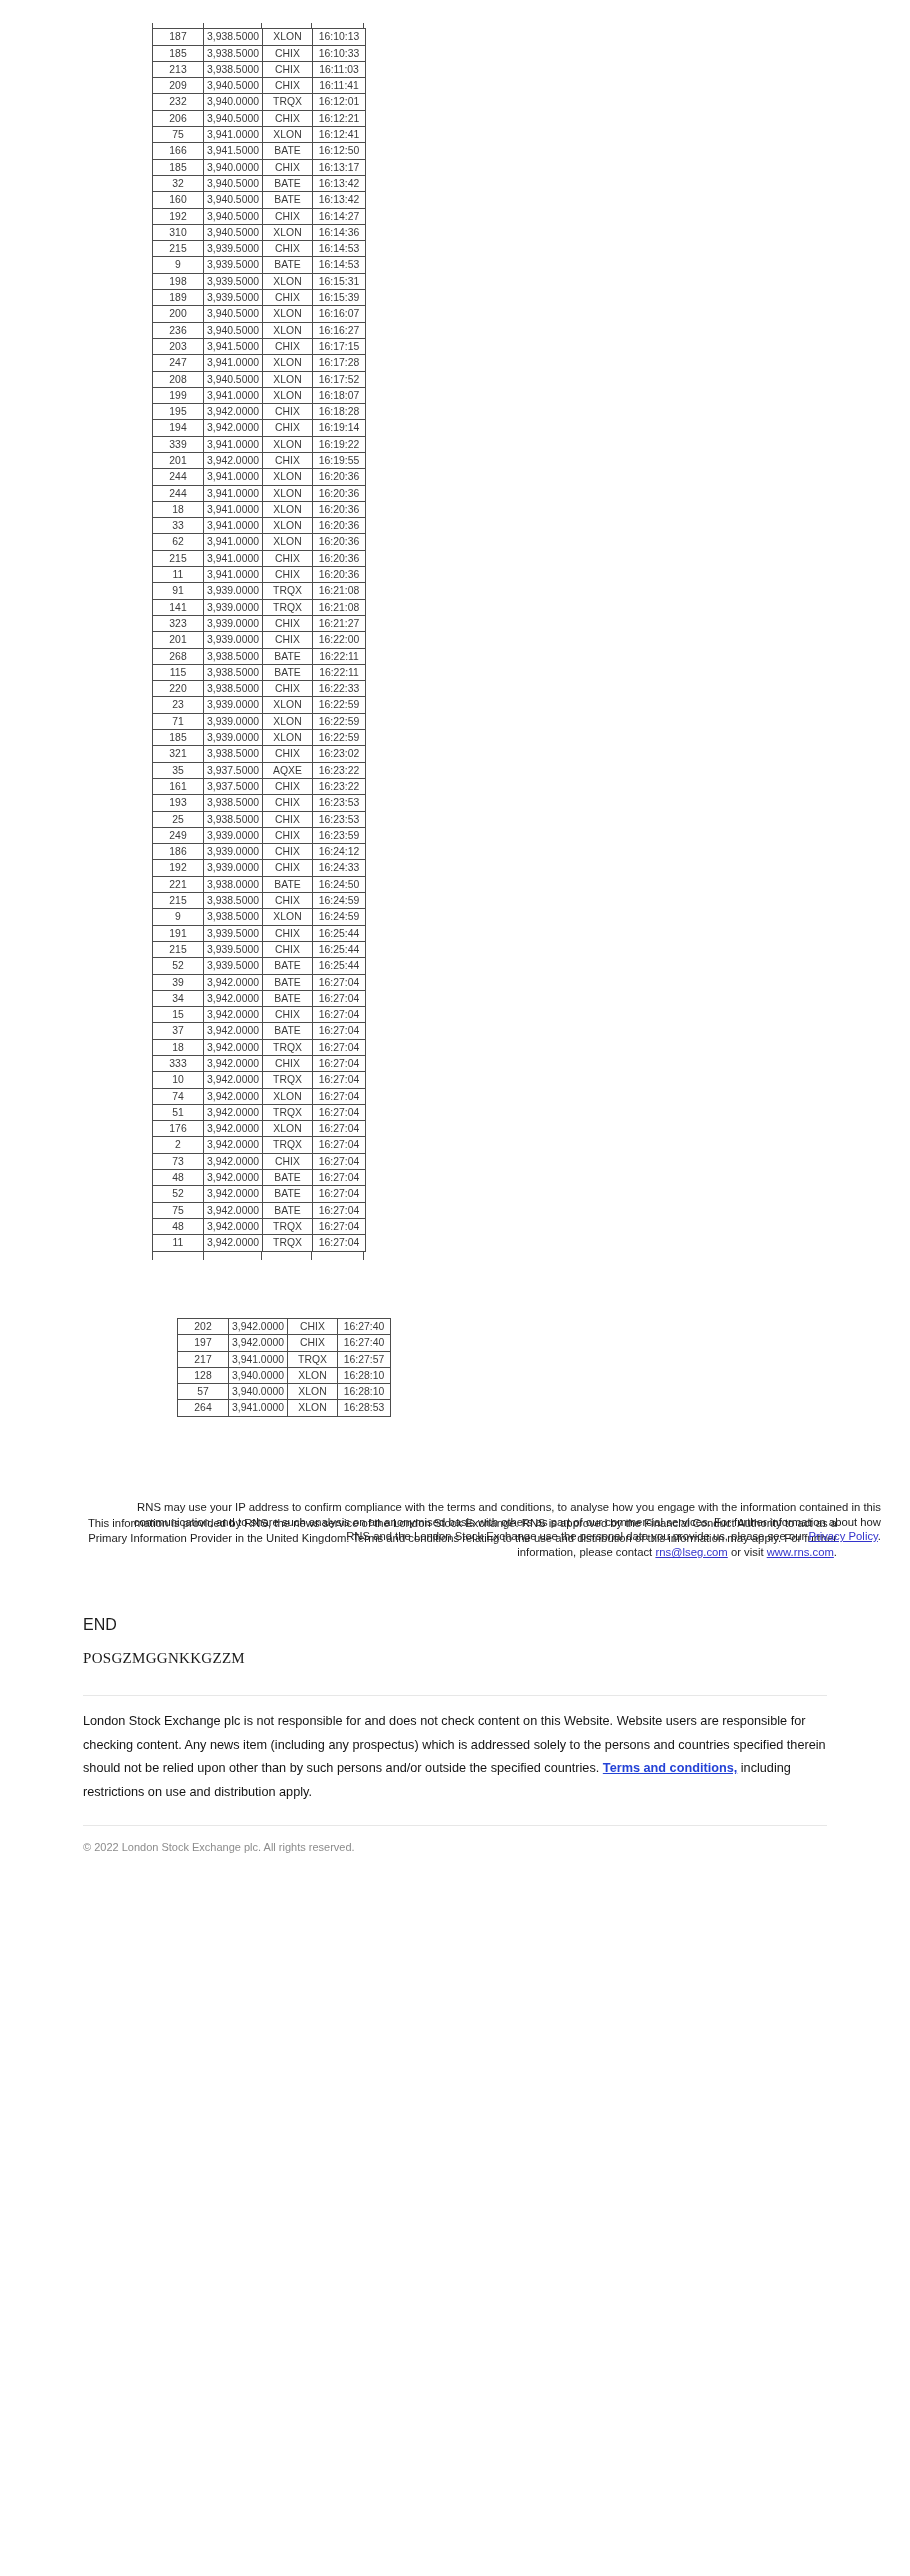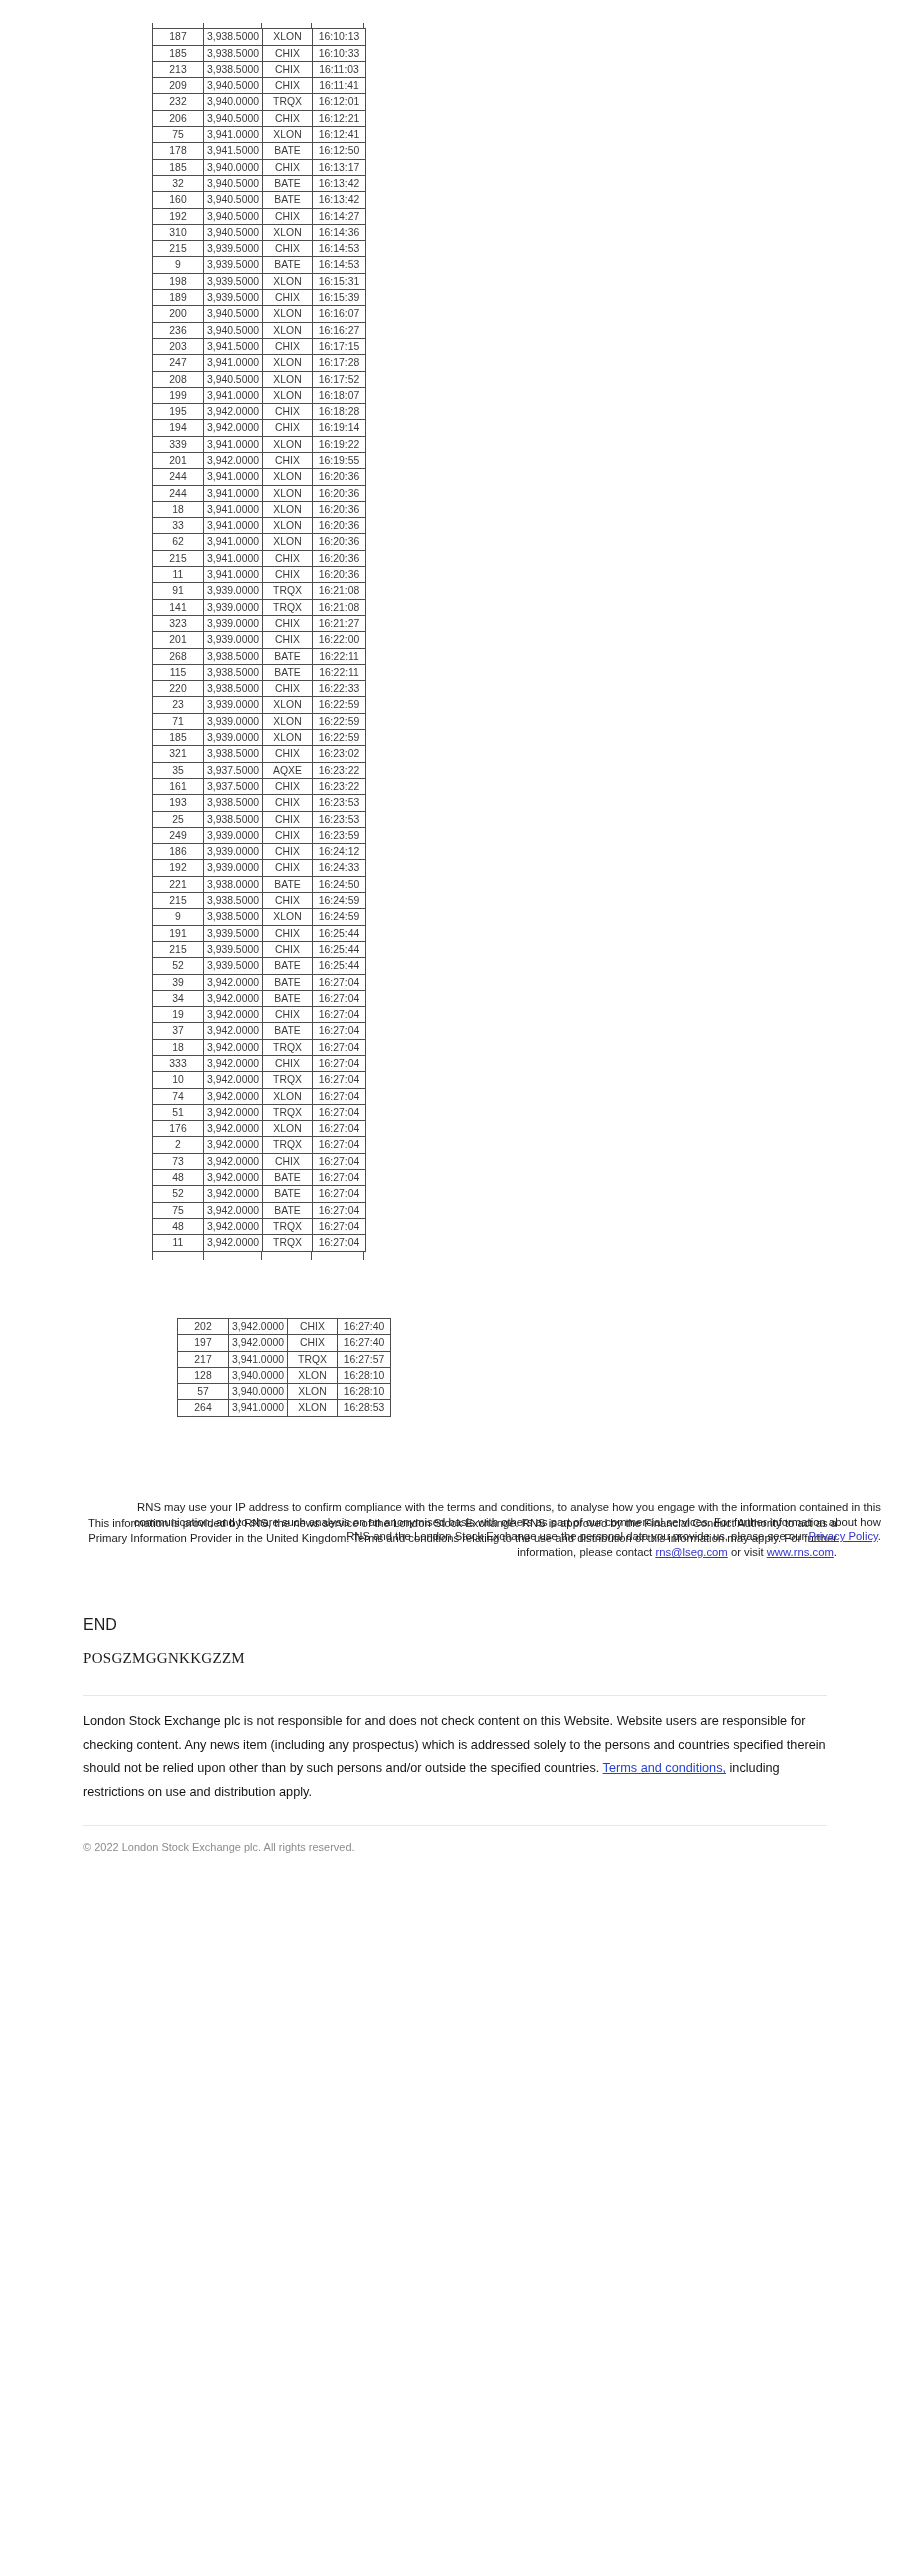--- a/index.html
+++ b/index.html
@@ -114,7 +114,7 @@
           <td>16:12:41</td>
         </tr>
         <tr>
-          <td>178</td>
+          <td>166</td>
           <td>3,941.5000</td>
           <td>BATE</td>
           <td>16:12:50</td>

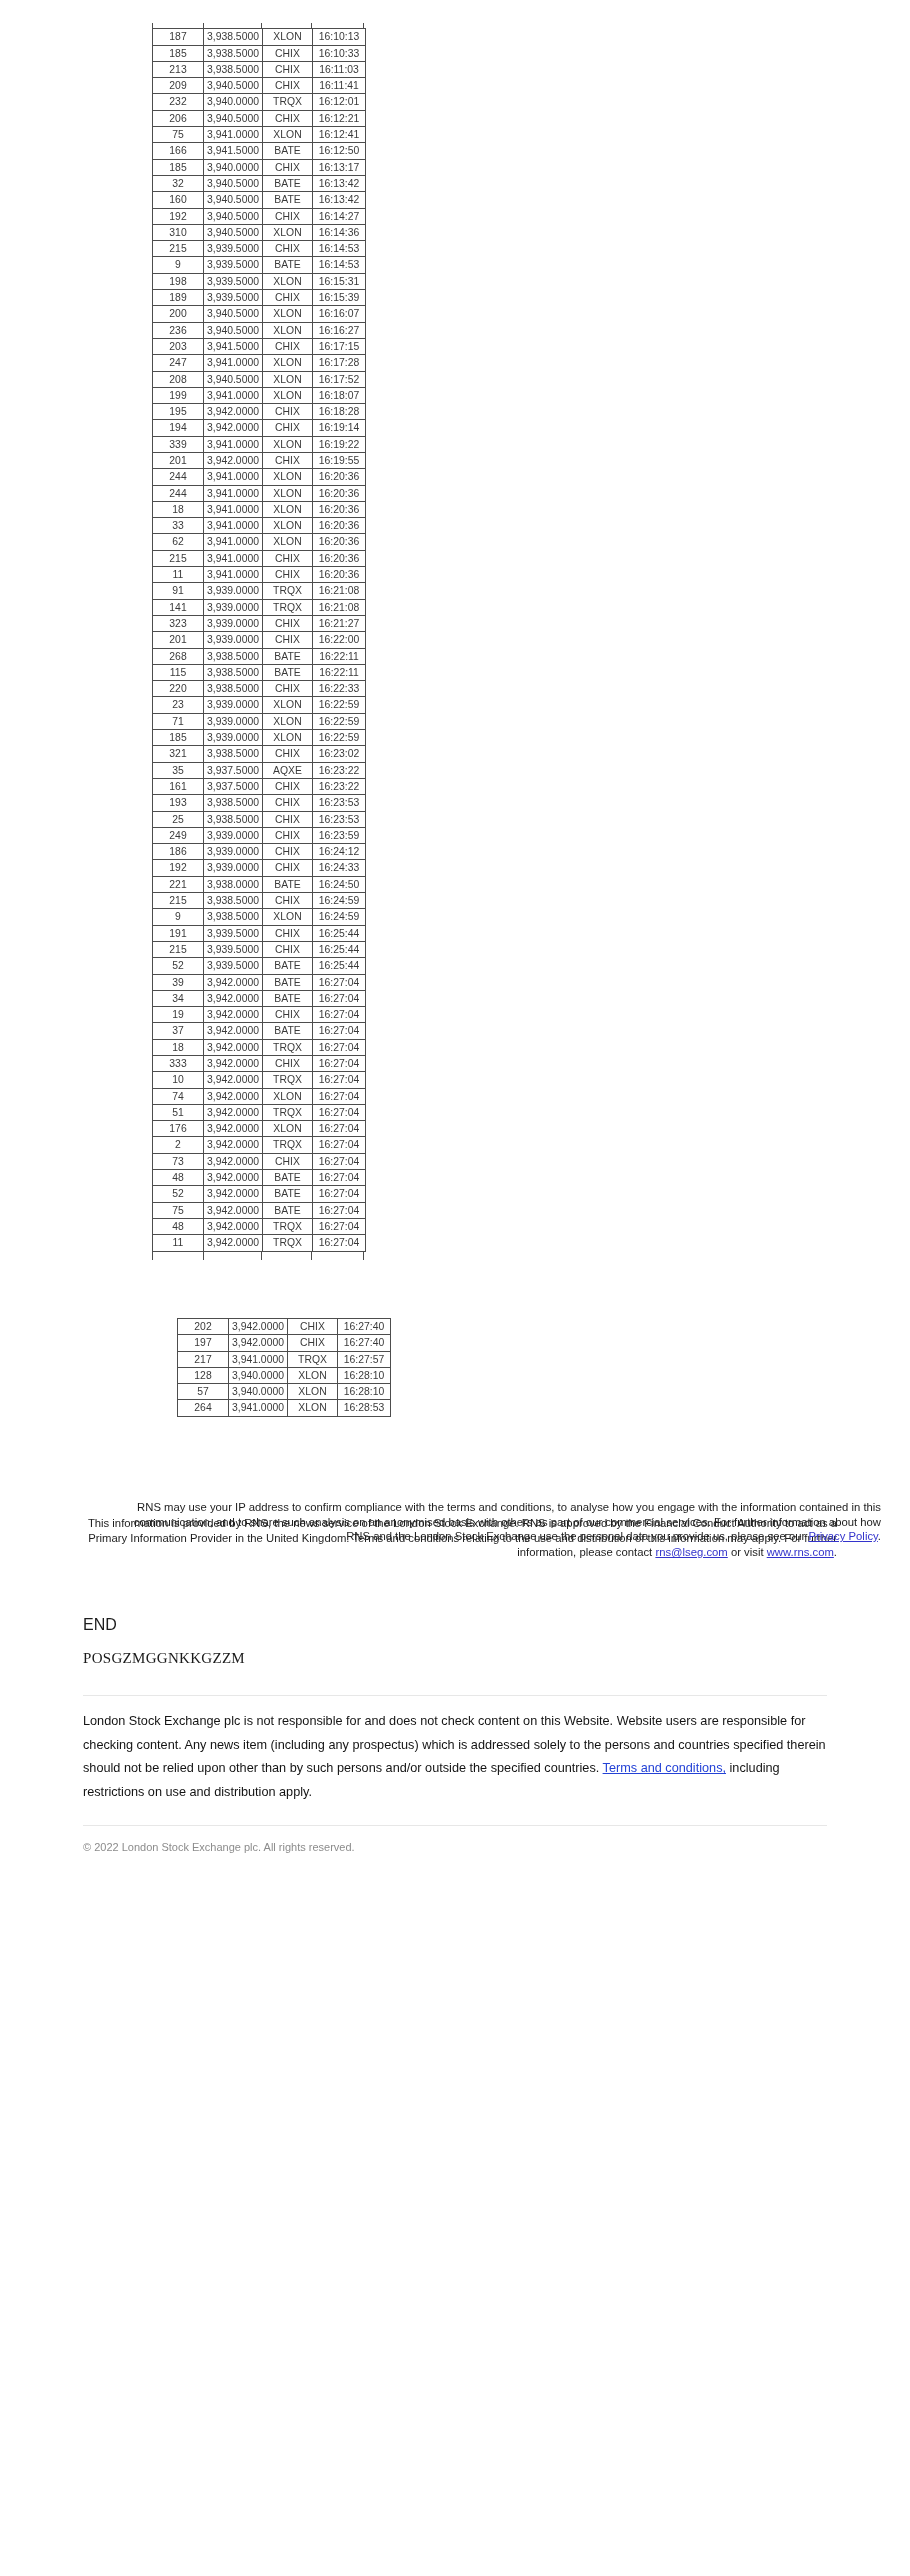--- a/index.html
+++ b/index.html
@@ -432,7 +432,7 @@
           <td>16:27:04</td>
         </tr>
         <tr>
-          <td>19</td>
+          <td>15</td>
           <td>3,942.0000</td>
           <td>CHIX</td>
           <td>16:27:04</td>

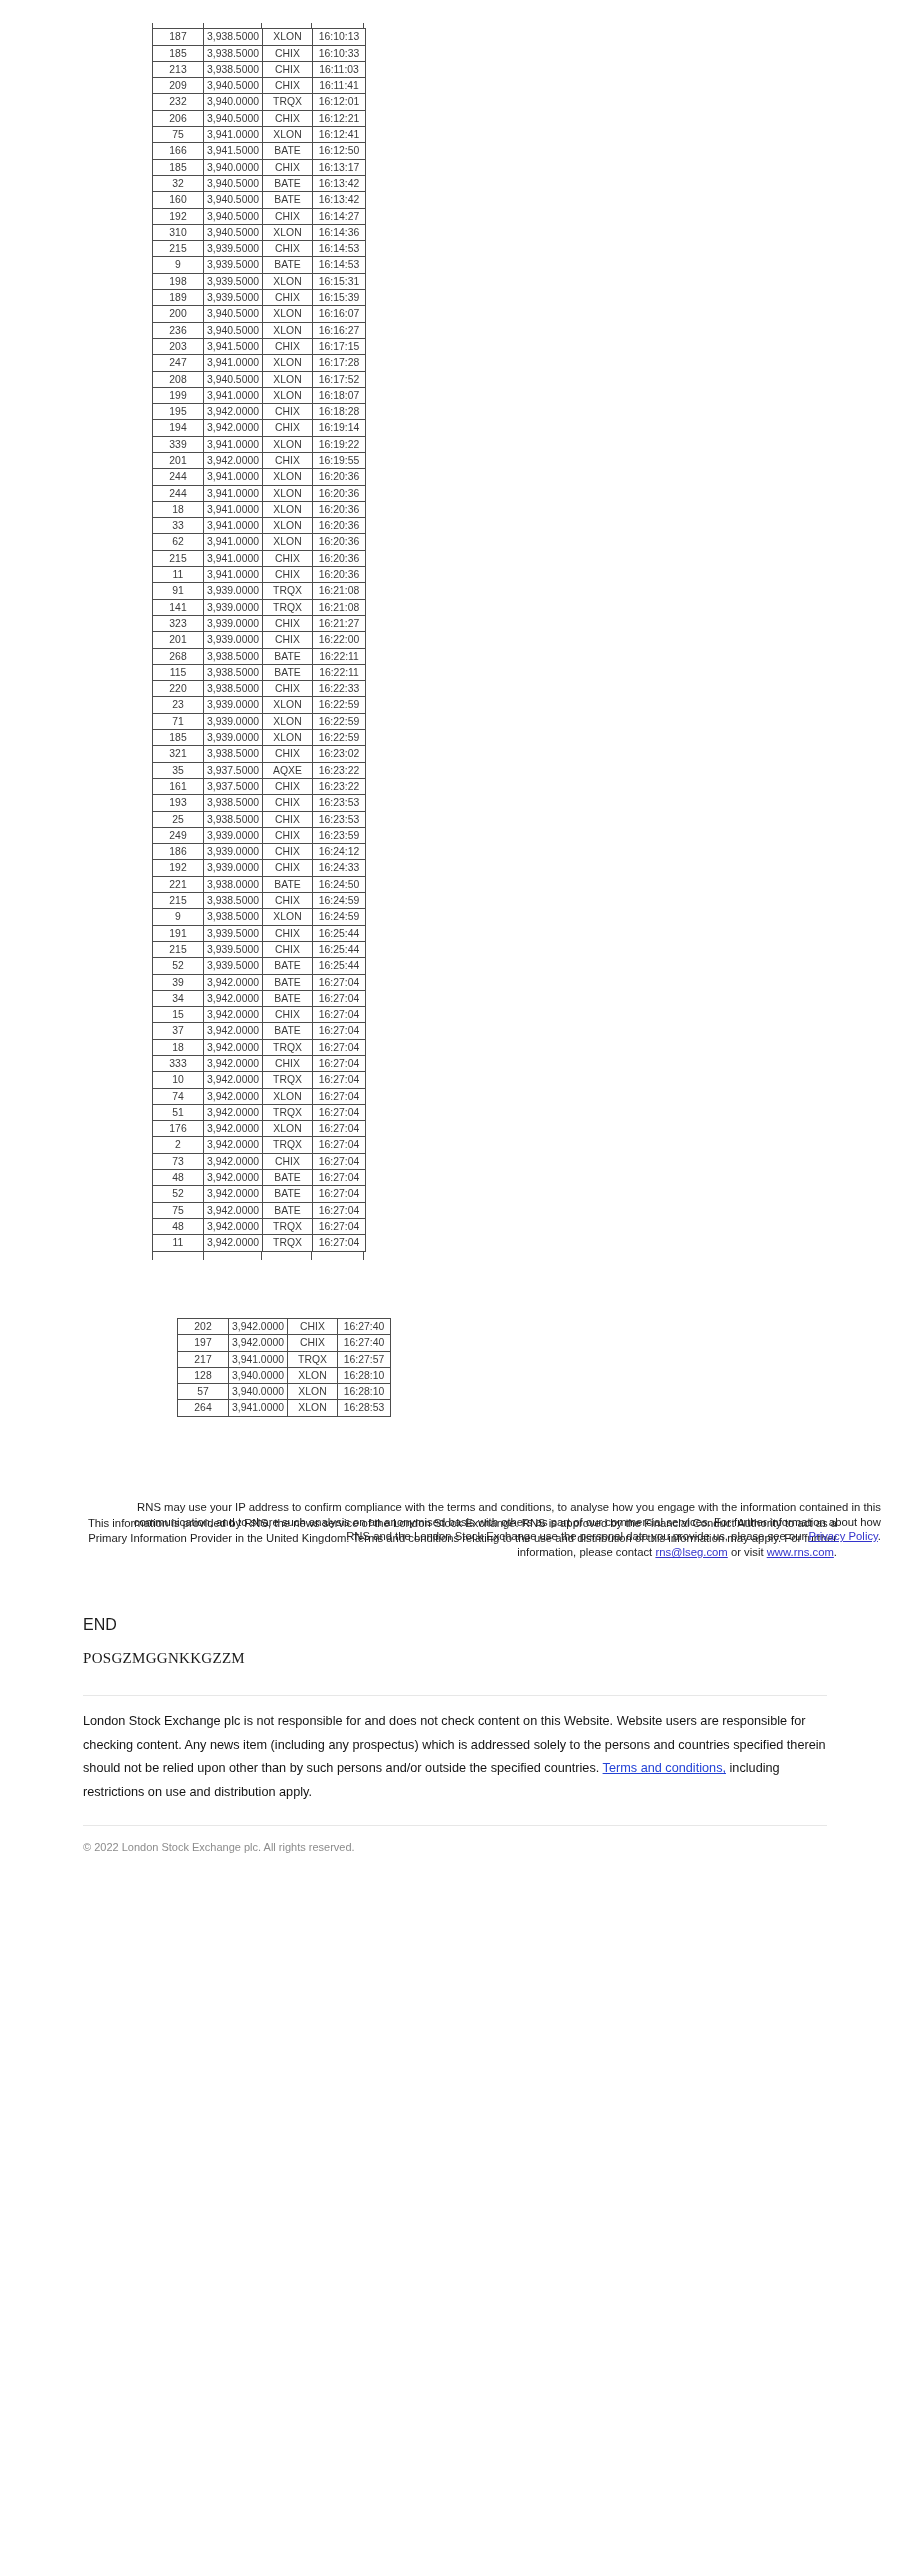--- a/index.html
+++ b/index.html
@@ -50,7 +50,7 @@
   .divider{position:absolute;left:83px;width:744px;height:0.9px;background:var(--divider);}
   .d1{top:1695px;} .d2{top:1825px;}
   .disclaimer{position:absolute;left:83px;top:1710px;width:755px;font-size:12.7px;line-height:23.6px;color:#141414;}
-  a.footer-link{color:var(--footer-link-blue);text-decoration:underline;cursor:pointer;}
+  a.footer-link{color:var(--footer-link-blue);text-decoration:underline;cursor:pointer;font-weight:bold;}
   .copyright{position:absolute;left:83px;top:1841px;font-size:11px;color:var(--copyright-gray);}
 </style>
 </head>

